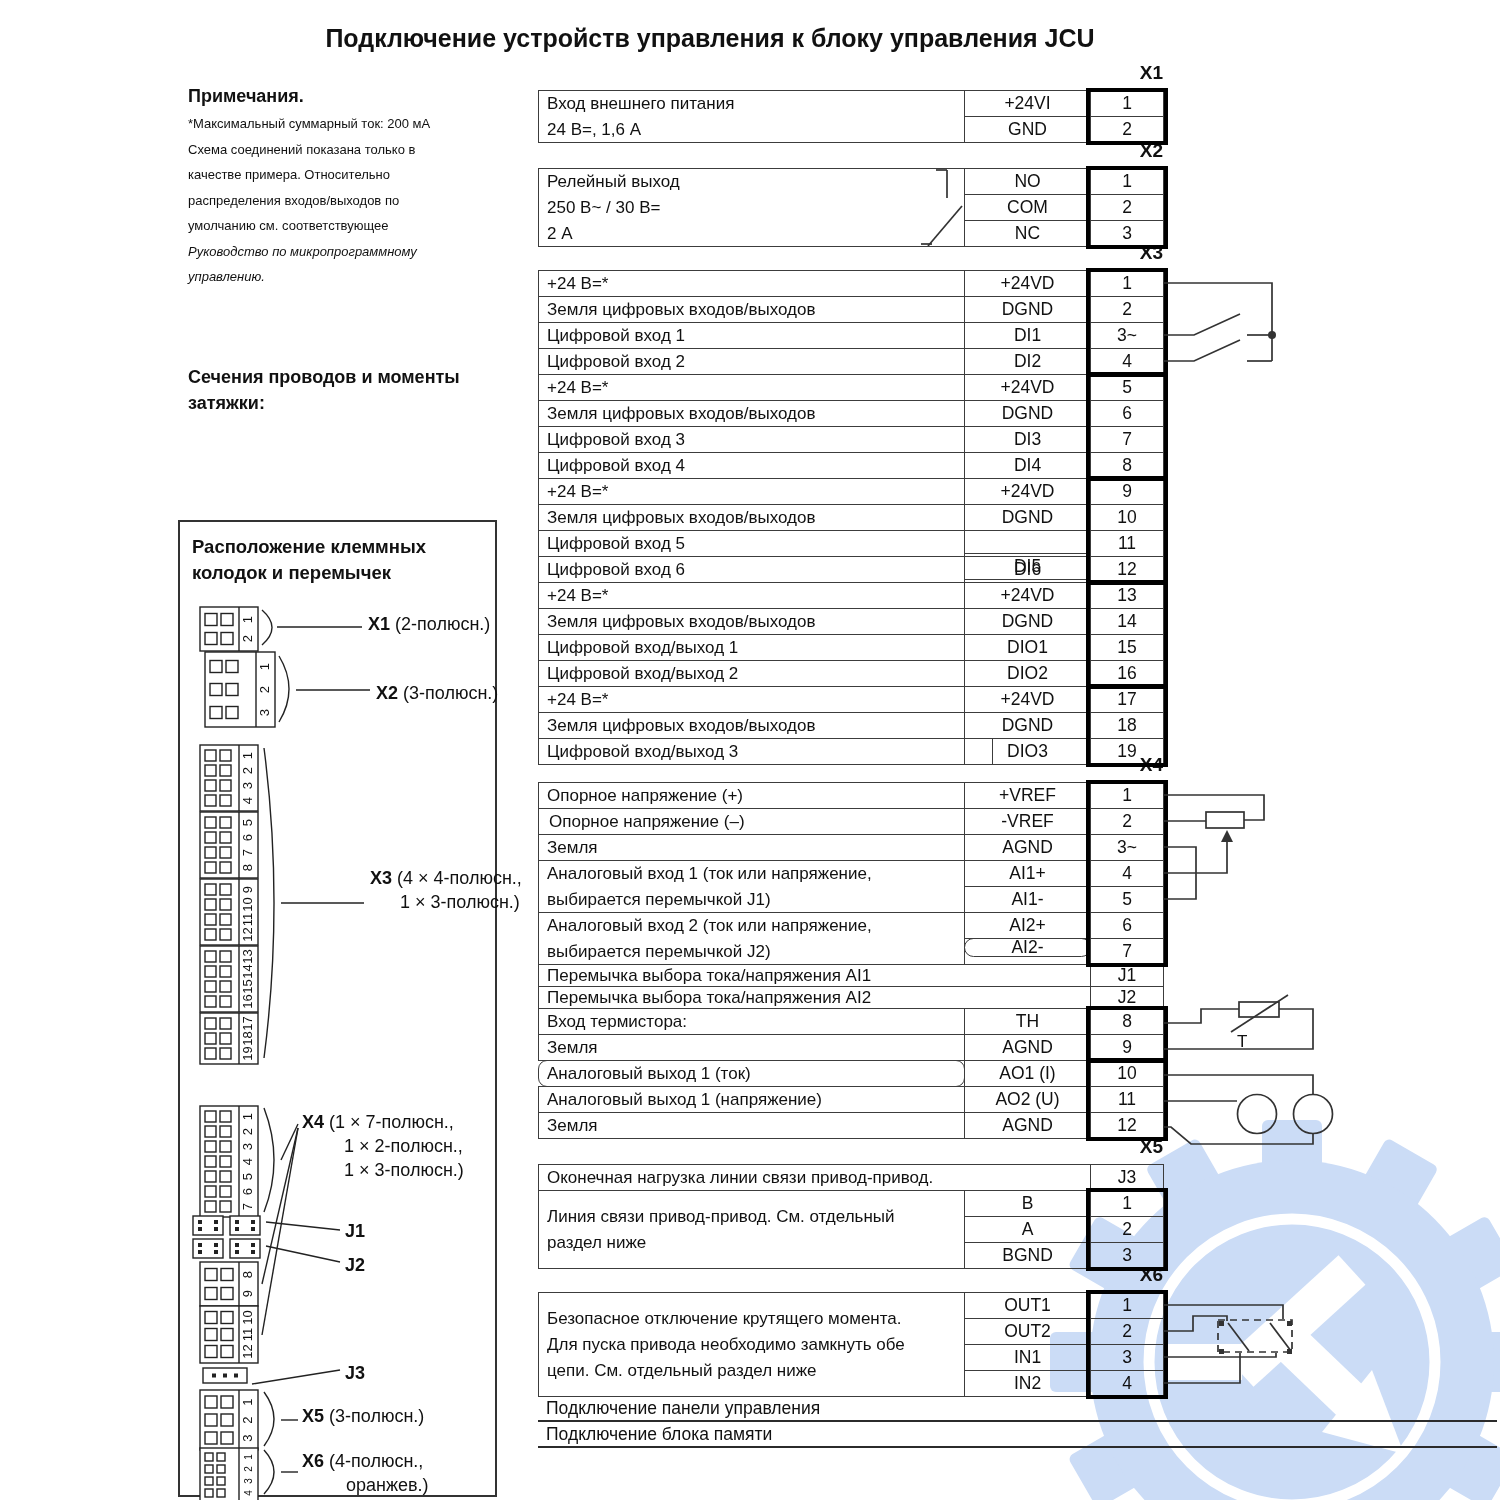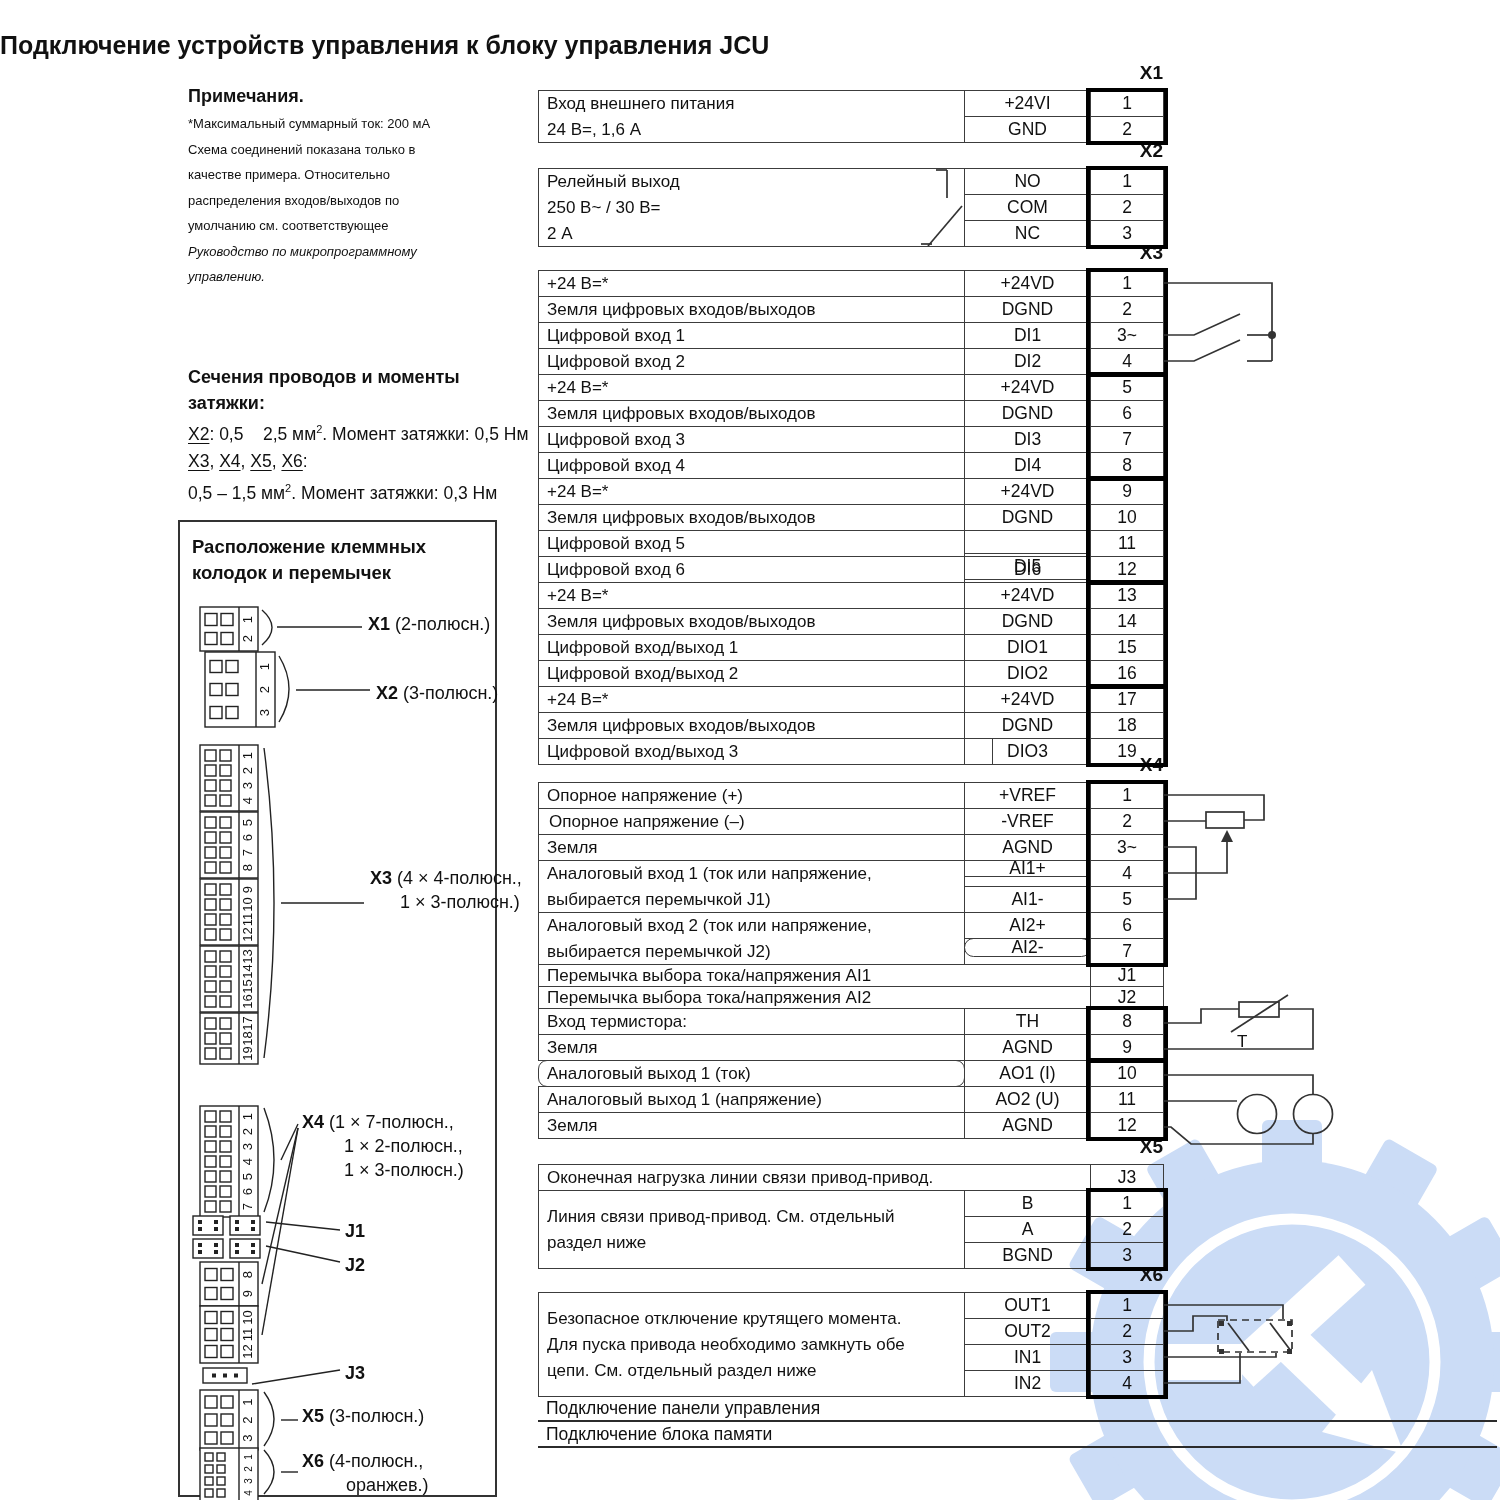--- a/index.html
+++ b/index.html
@@ -6,7 +6,7 @@
   #stage{position:relative;width:1500px;height:1500px;background:#fff;overflow:hidden;
          font-family:"Liberation Sans","DejaVu Sans",sans-serif;color:#111;}
   .abs{position:absolute;}
-  #title{left:0;top:31px;width:1420px;text-align:left;font-size:25px;font-weight:bold;}
+  #title{left:0;top:24px;width:1420px;text-align:center;font-size:25px;font-weight:bold;}
   .note-head{font-weight:bold;font-size:18px;}
   .note-line{font-size:13px;line-height:25.5px;white-space:pre;}
   .note-line.it{font-style:italic;}

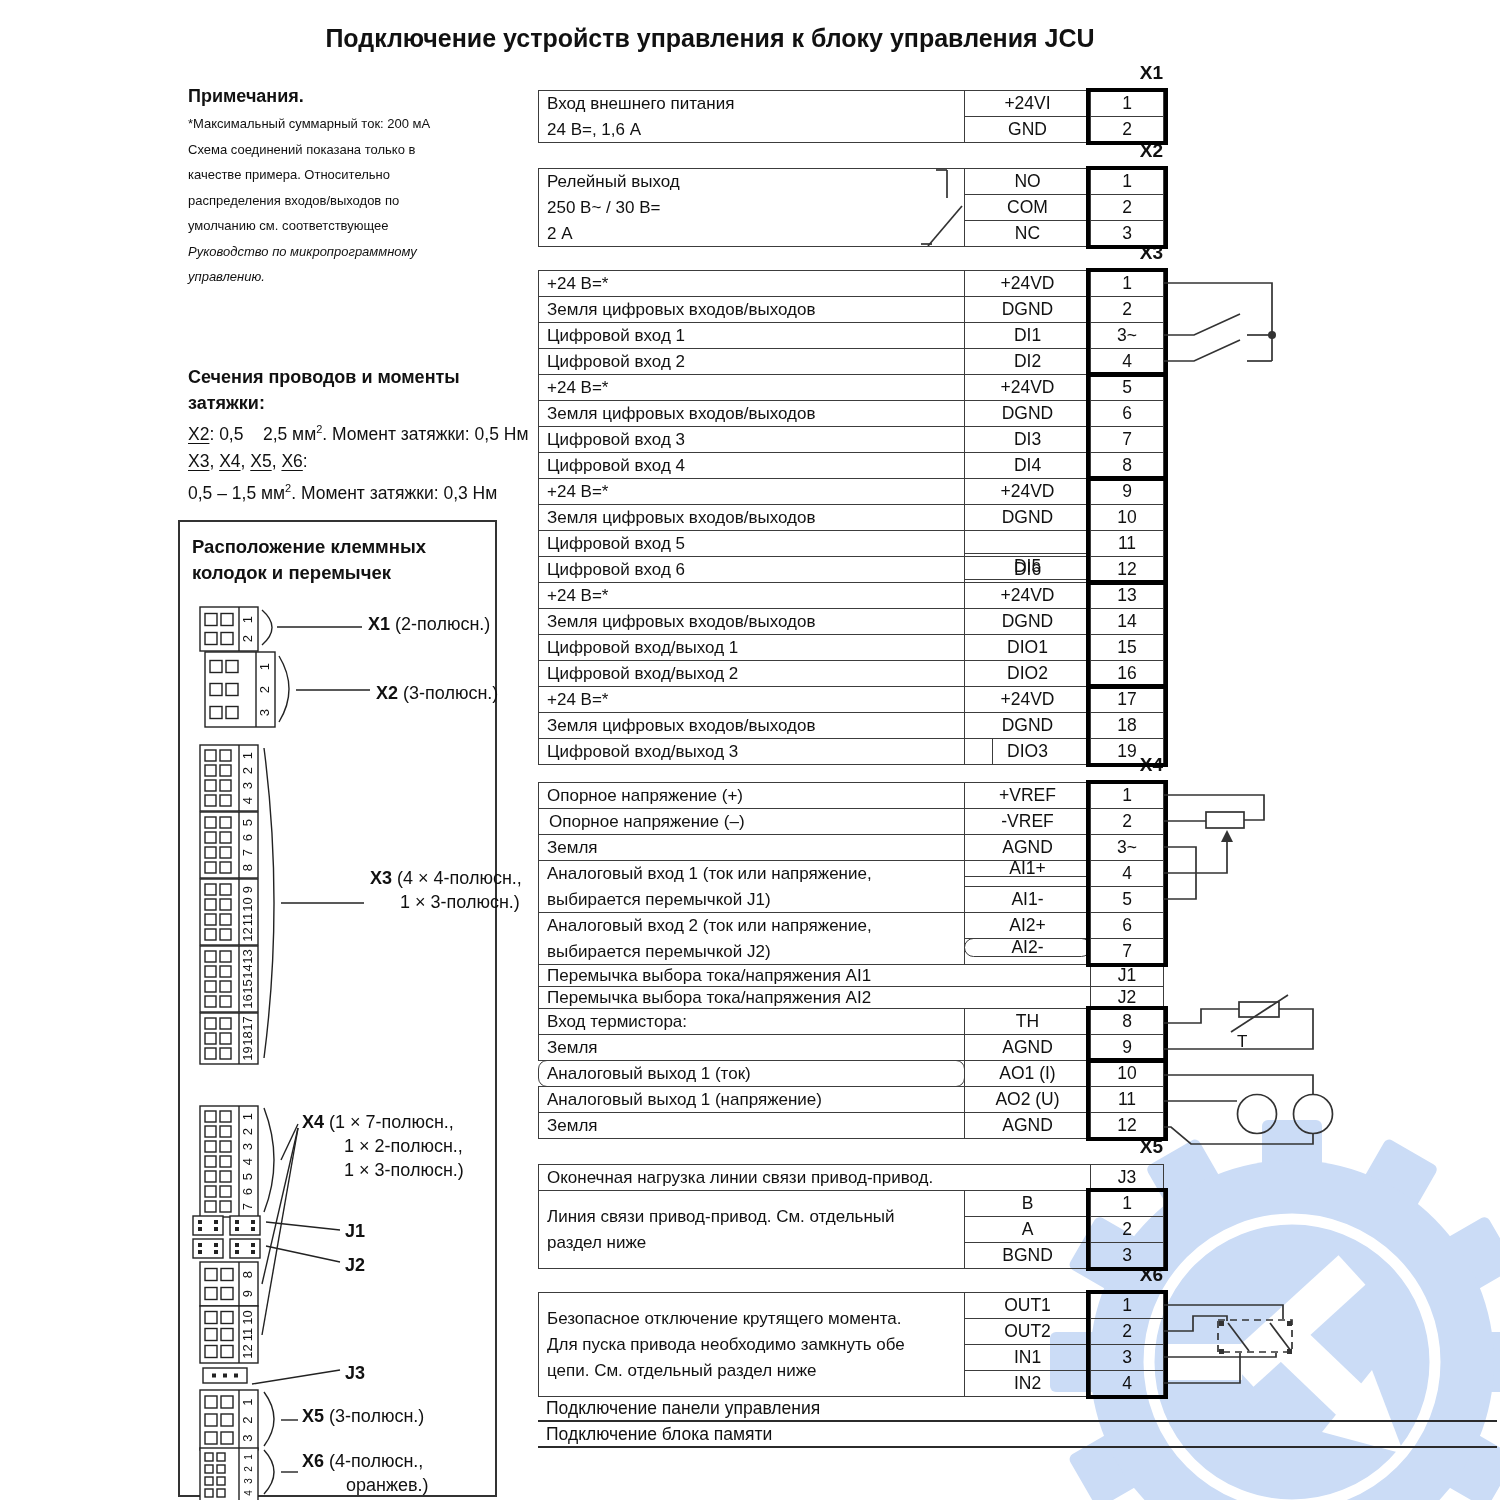--- a/index.html
+++ b/index.html
@@ -50,11 +50,6 @@
 
   <div class="abs" style="left:188px;top:364px;">
     <div id="wn-heading" class="wn-head">Сечения проводов и моменты<br>затяжки:</div>
-    <div id="wn-lines">
-        <div class="wn-line"><u>X2</u>: 0,5    2,5 мм<sup>2</sup>. Момент затяжки: 0,5 Нм</div>
-        <div class="wn-line"><u>X3</u>, <u>X4</u>, <u>X5</u>, <u>X6</u>:</div>
-        <div class="wn-line">0,5 – 1,5 мм<sup>2</sup>. Момент затяжки: 0,3 Нм</div>
-      </div>
   </div>
 
   <div class="abs" id="legend-panel">

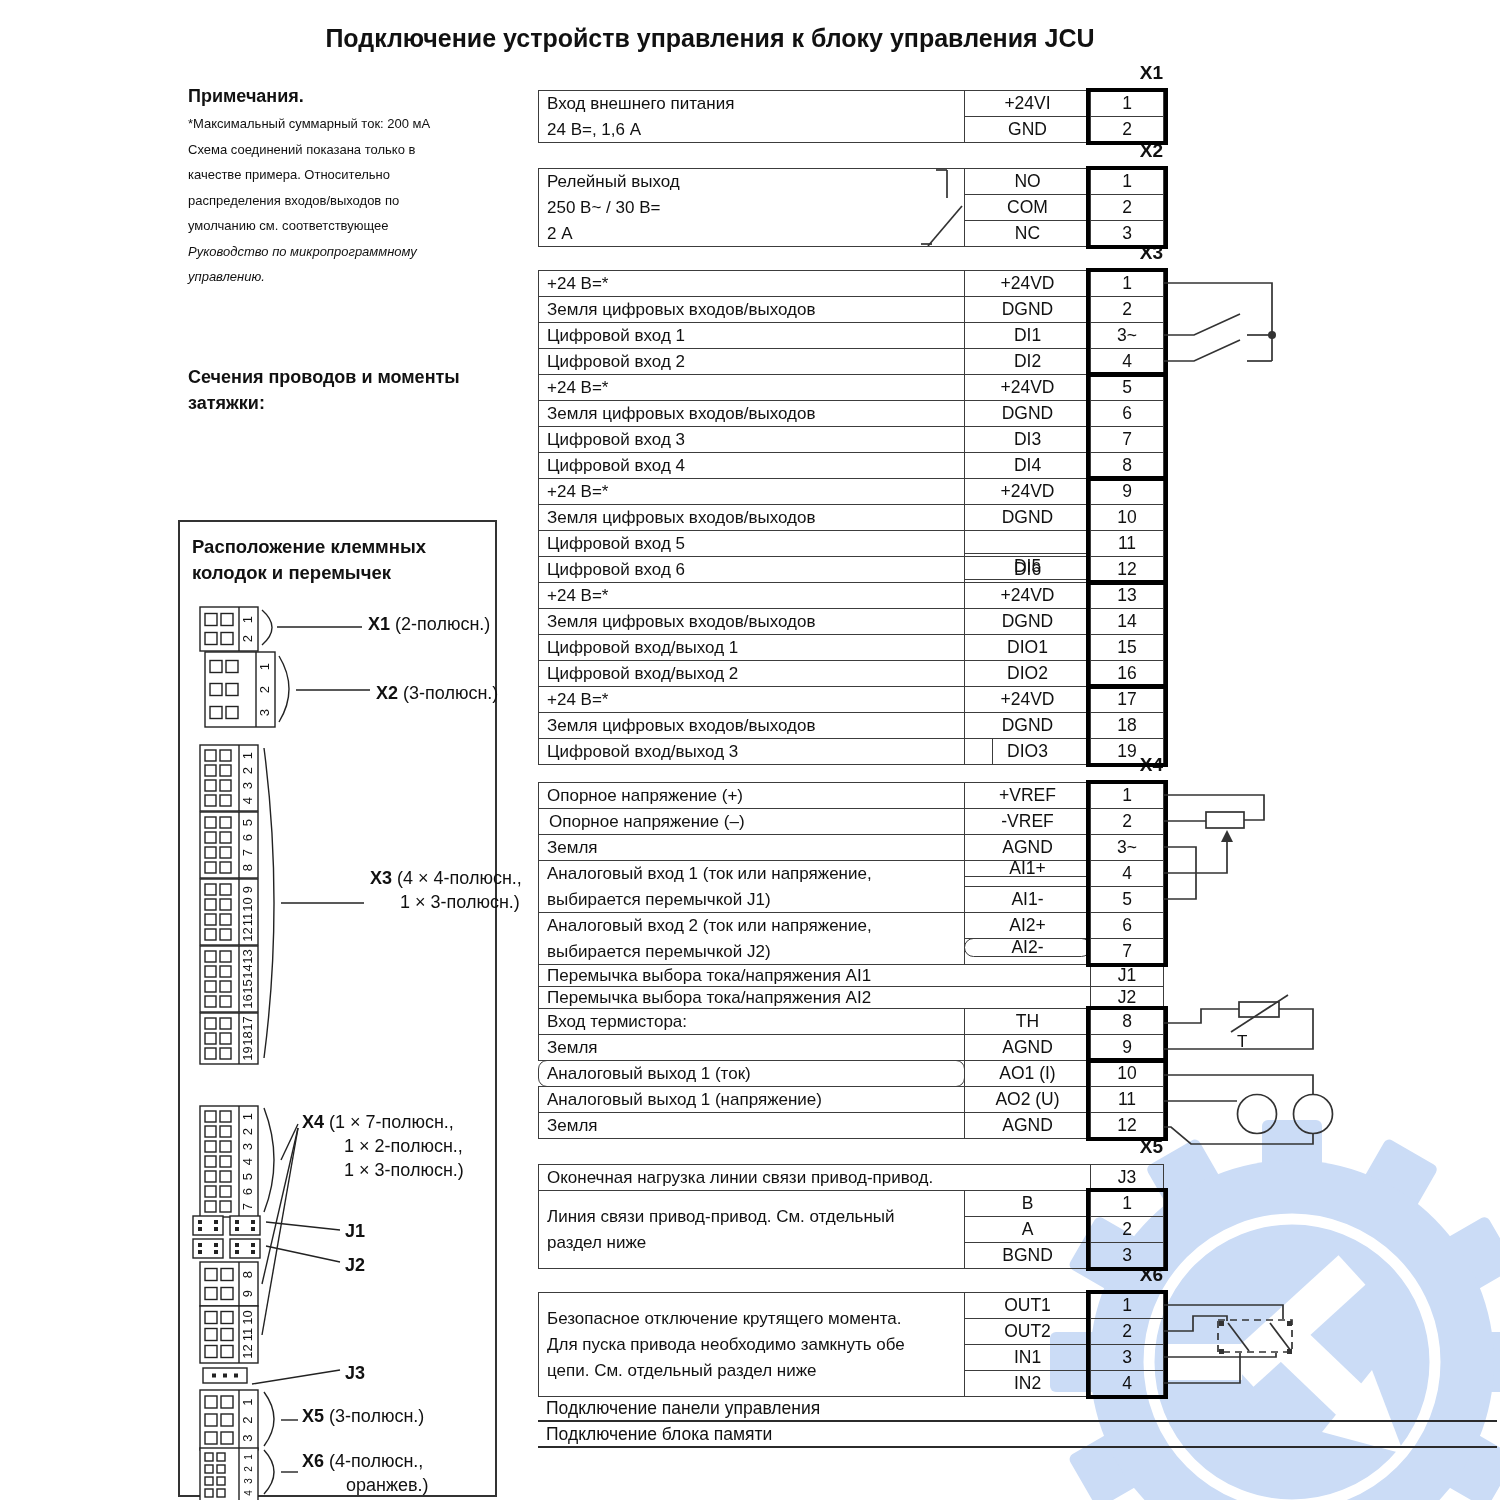--- a/index.html
+++ b/index.html
@@ -169,7 +169,7 @@
       <div class="cell desc va-mid" style="left: 538px; top: 834px; width: 427px; height: 27px;">Земля</div>
       <div class="cell sigcell" style="left: 964px; top: 834px; width: 127px; height: 27px;">AGND</div>
       <div class="cell pincell" style="left: 1090px; top: 834px; width: 74px; height: 27px;">3~</div>
-      <div class="cell sigcell" style="left: 964px; top: 860px; width: 127px; height: 17px;">AI1+</div>
+      <div class="cell sigcell" style="left: 964px; top: 860px; width: 127px; height: 27px;">AI1+</div>
       <div class="cell pincell" style="left: 1090px; top: 860px; width: 74px; height: 27px;">4</div>
       <div class="cell sigcell" style="left: 964px; top: 886px; width: 127px; height: 27px;">AI1-</div>
       <div class="cell pincell" style="left: 1090px; top: 886px; width: 74px; height: 27px;">5</div>

